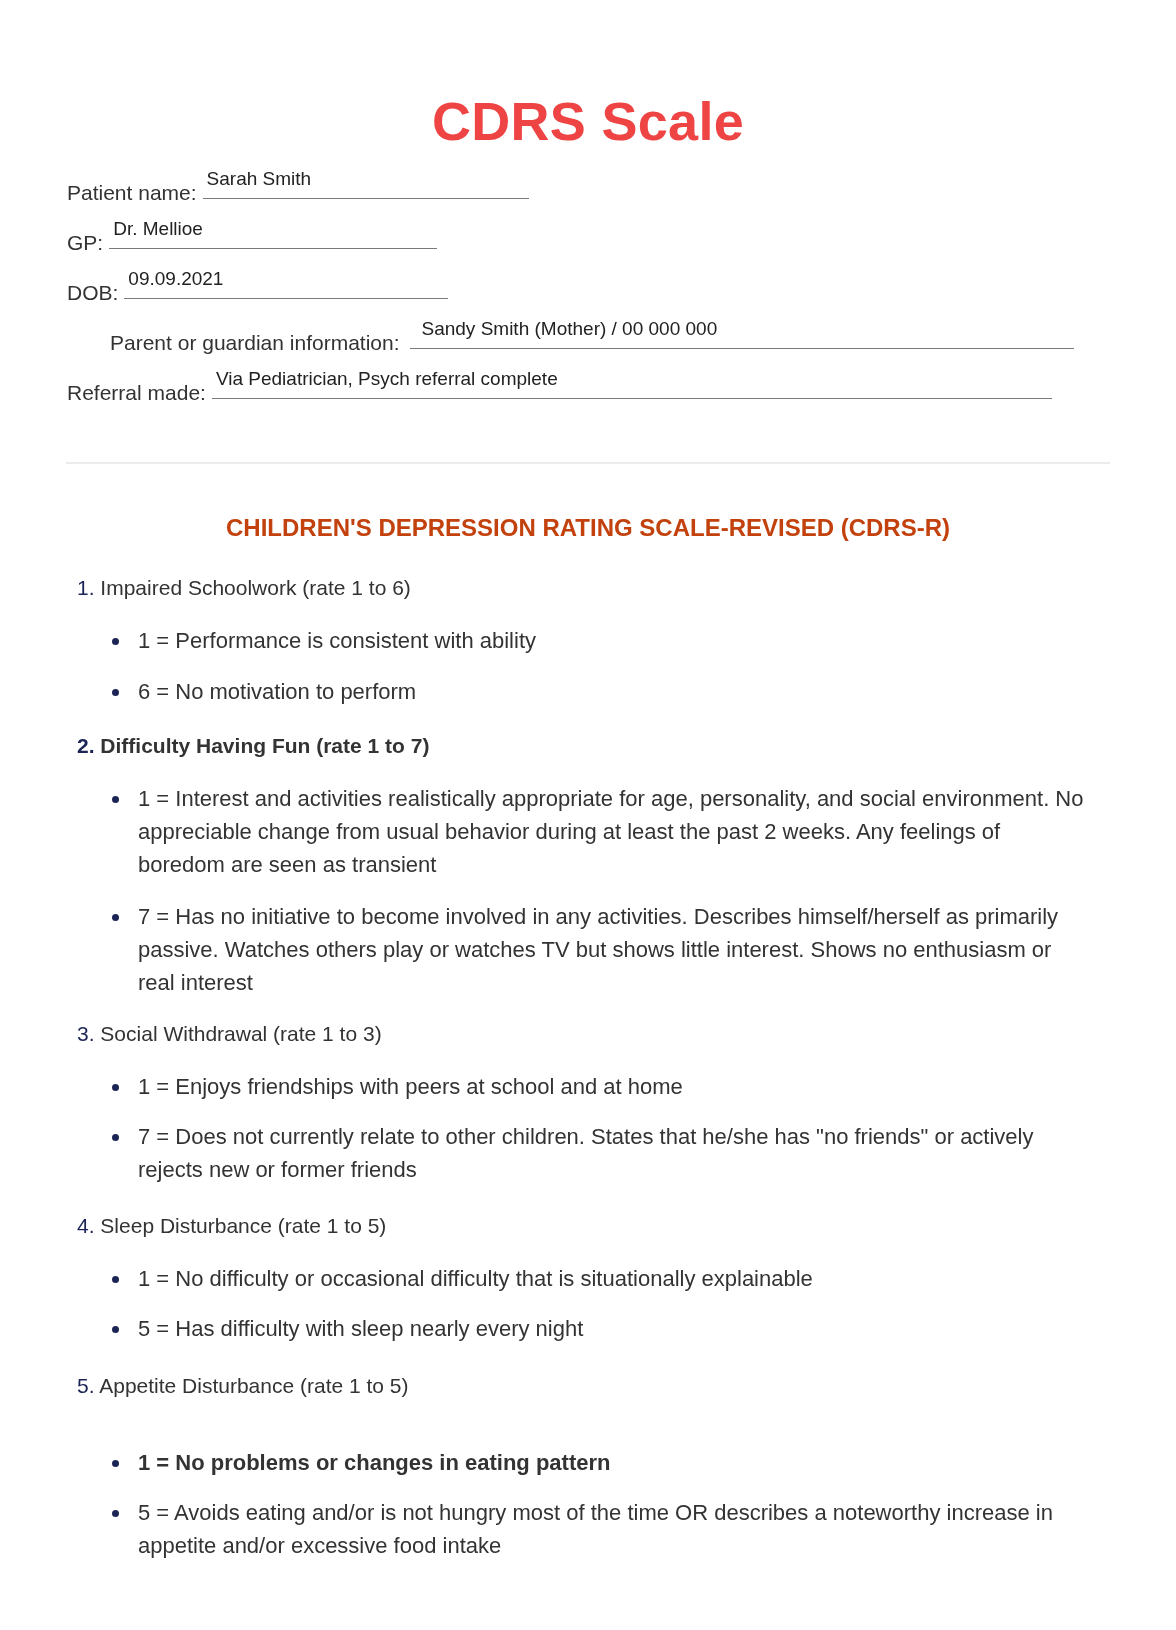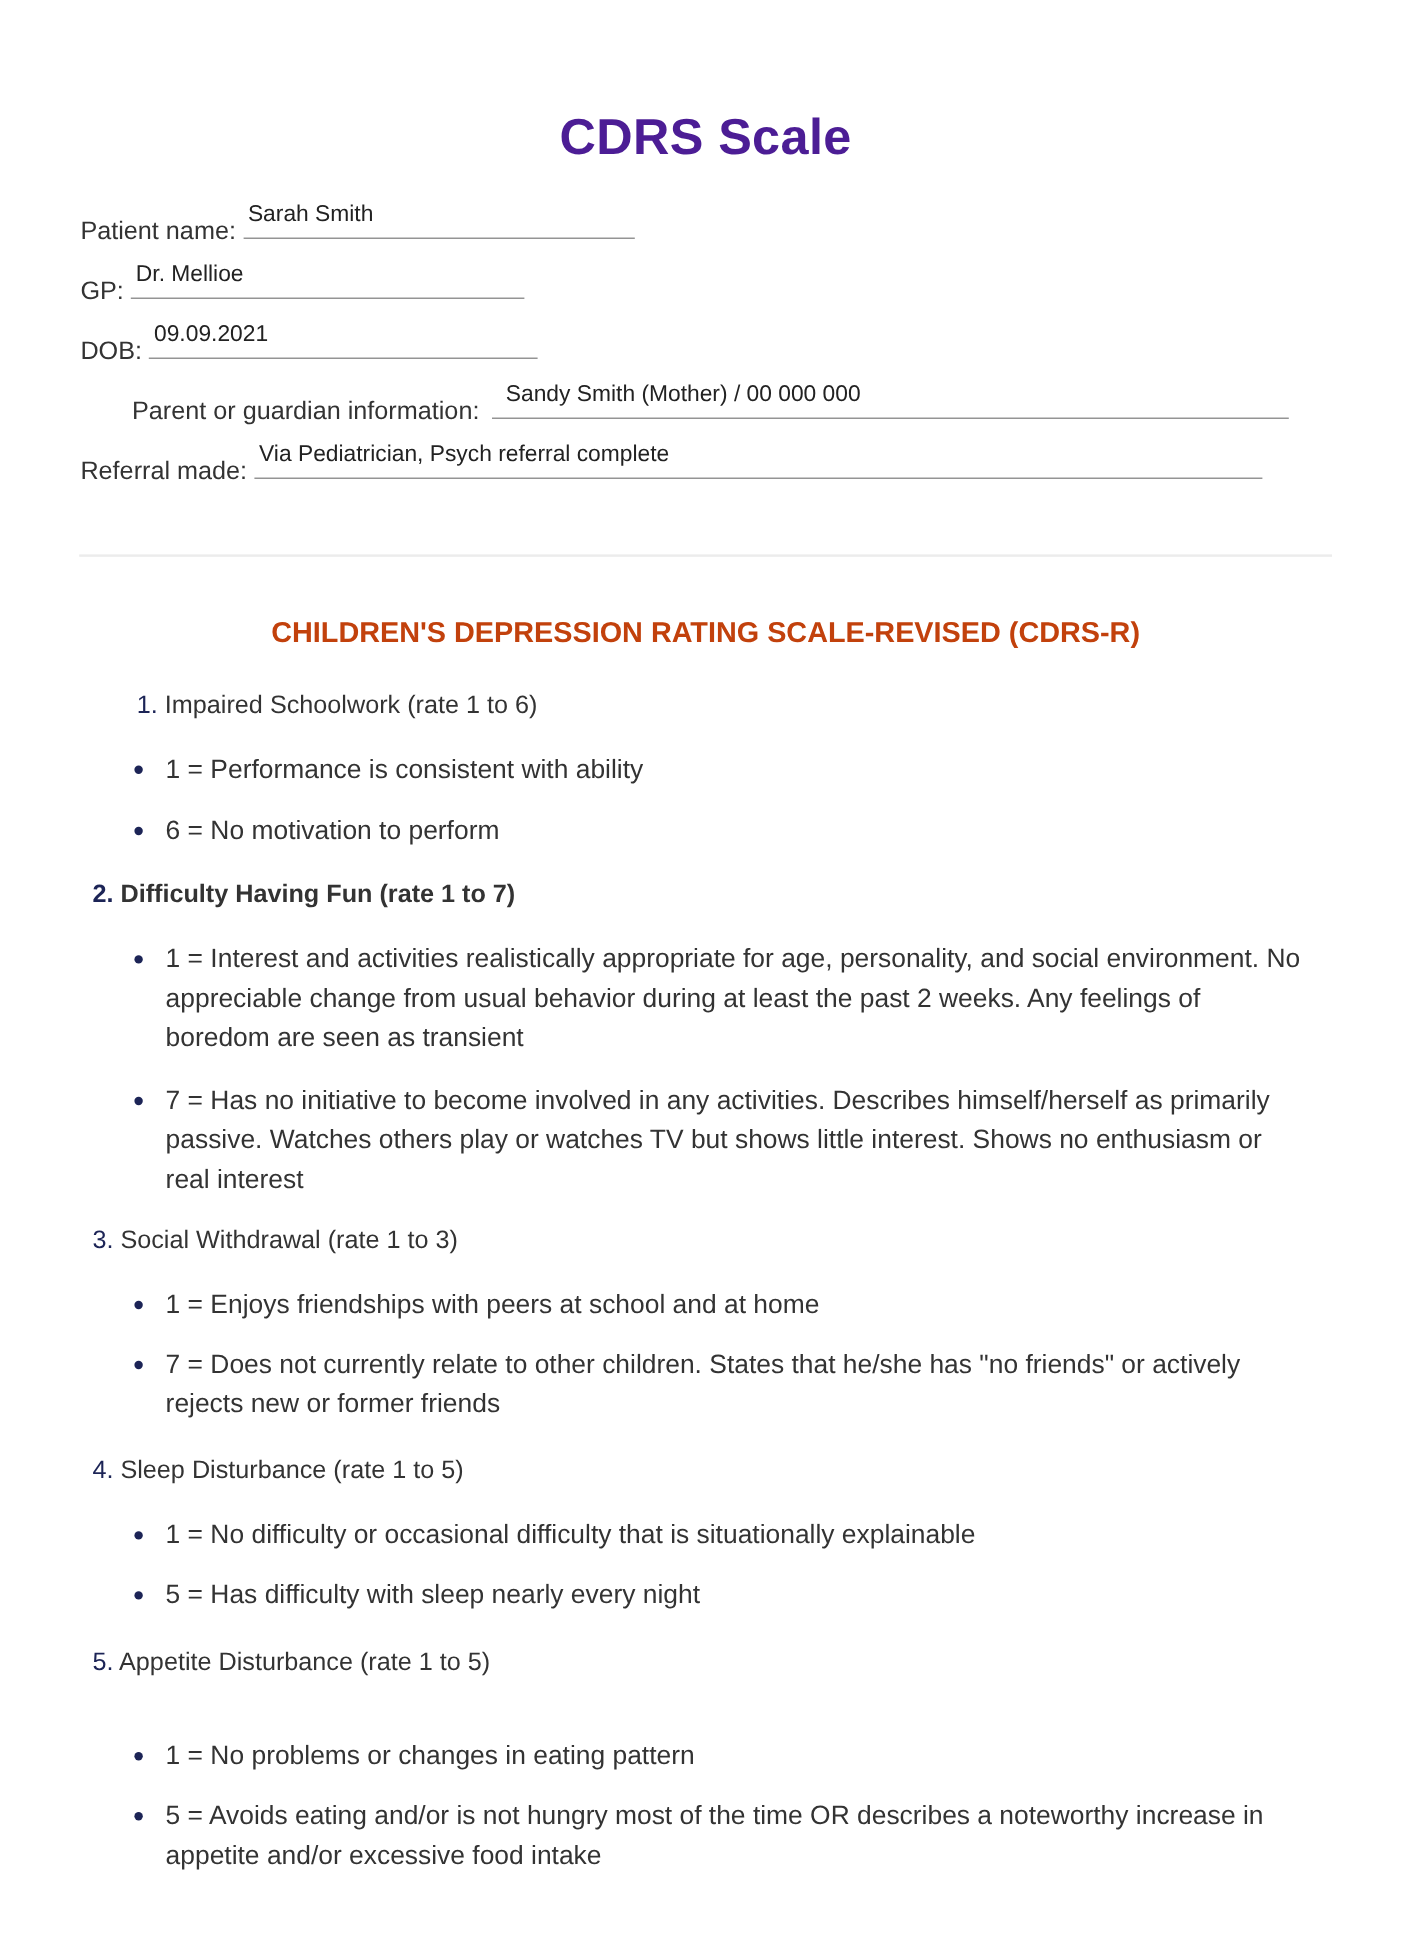--- a/index.html
+++ b/index.html
@@ -9,7 +9,7 @@
   }
   .title {
     position: absolute; left: 0; width: 1176px; top: 90px;
-    text-align: center; font-weight: bold; font-size: 42px; color: #4c1d95;
+    text-align: center; font-weight: bold; font-size: 54px; color: #ef4444;
     letter-spacing: 0.3px;
   }
   .field { position: absolute; left: 67px; font-size: 21px; color: #333; white-space: nowrap; }

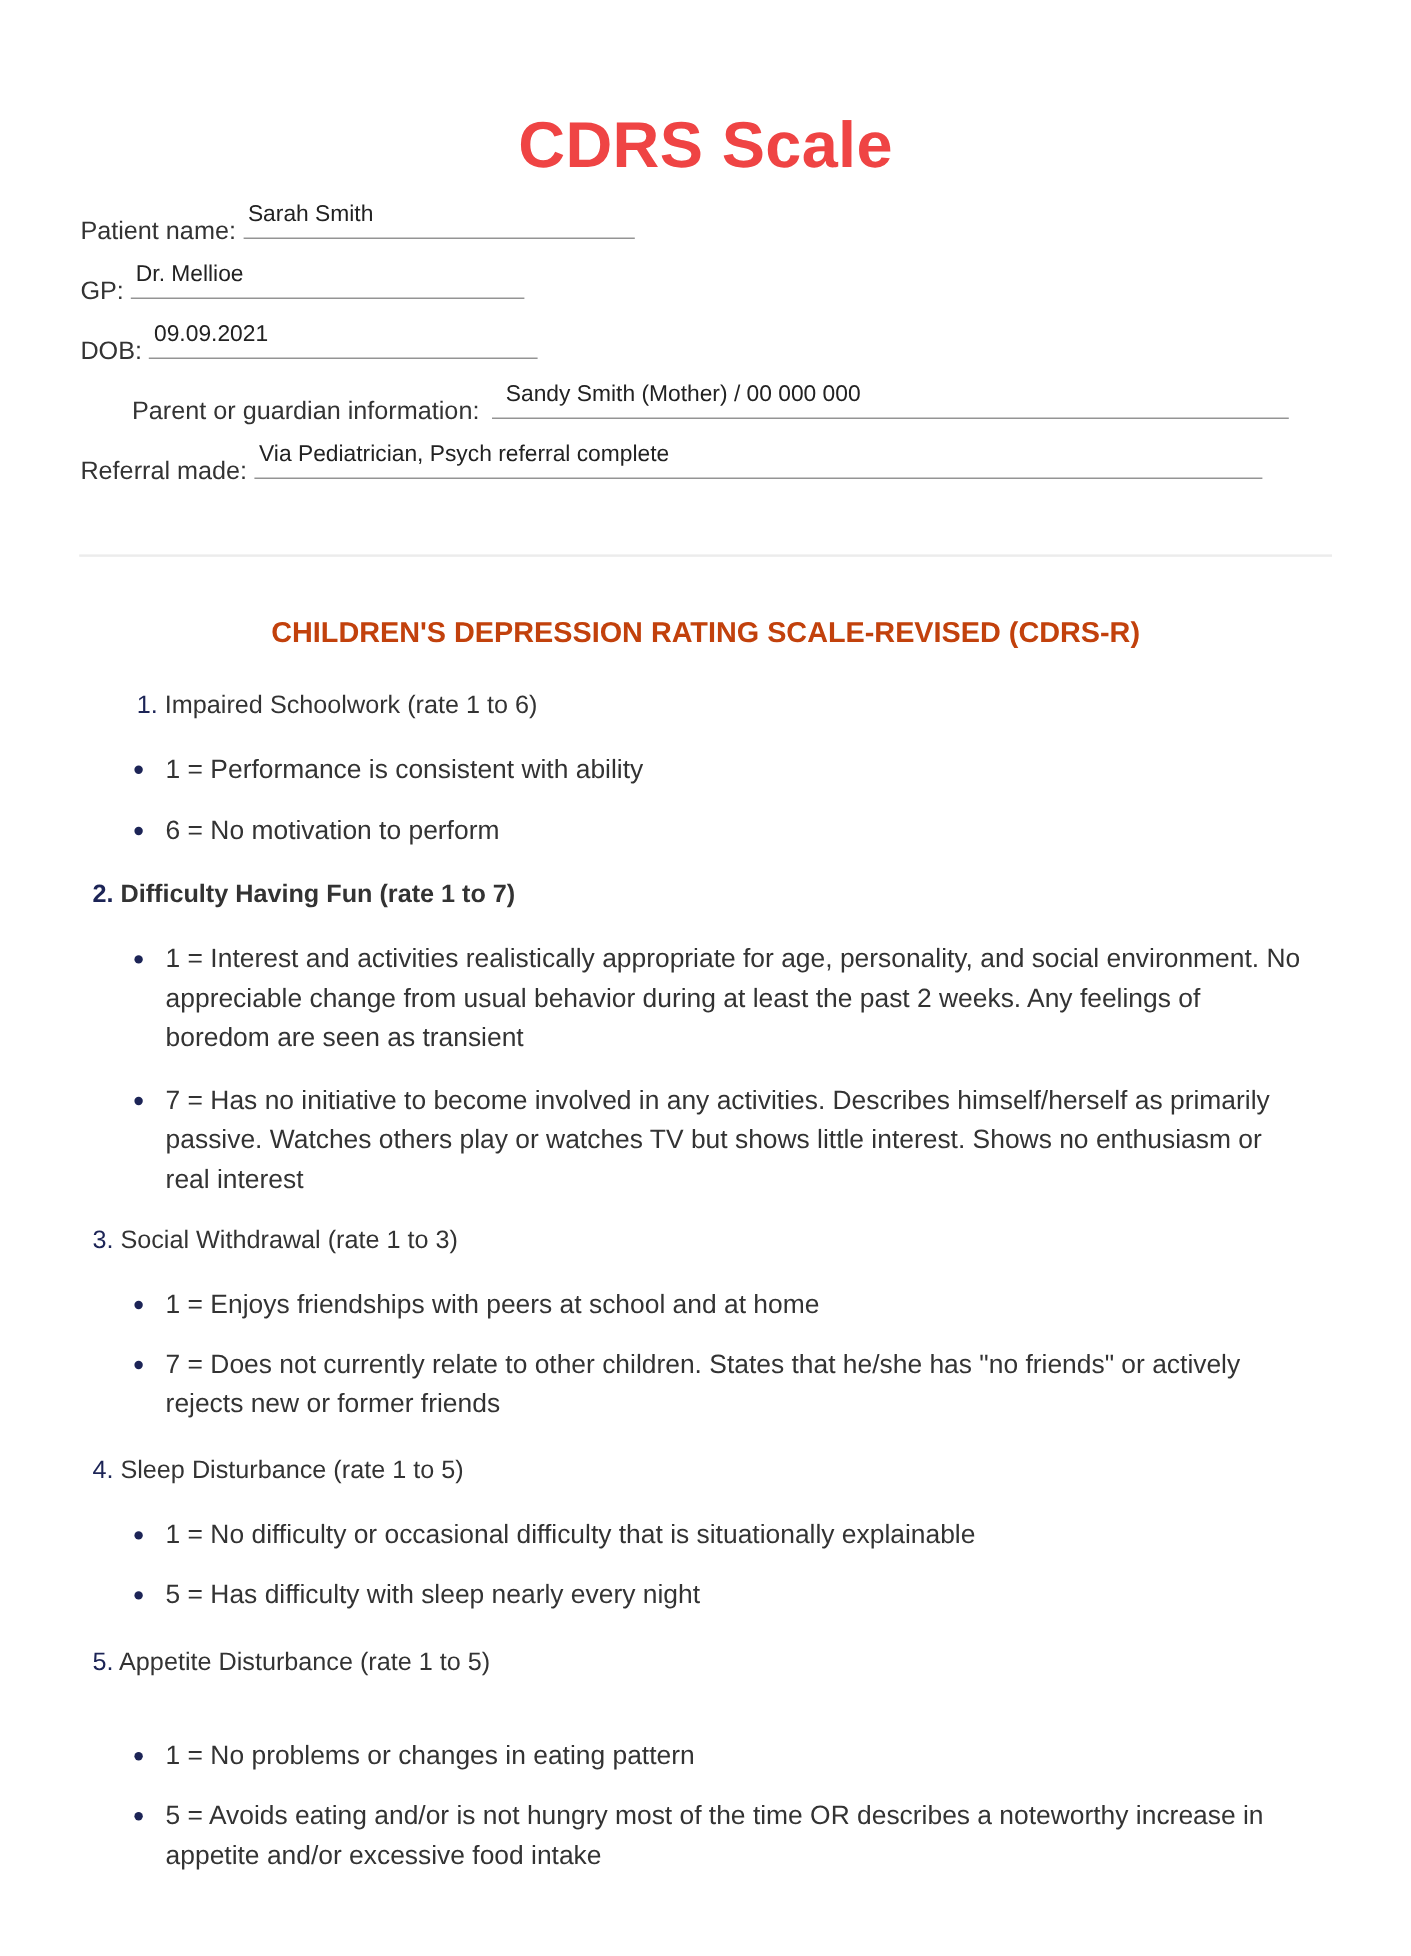--- a/index.html
+++ b/index.html
@@ -64,7 +64,7 @@
 
 <div class="items">
 
-  <div class="item-head" style="top:576px;margin-left:37px;">
+  <div class="item-head" style="top:576px;">
     <span class="num">1.</span>
     <span>Impaired Schoolwork (rate 1 to 6)</span>
   </div>

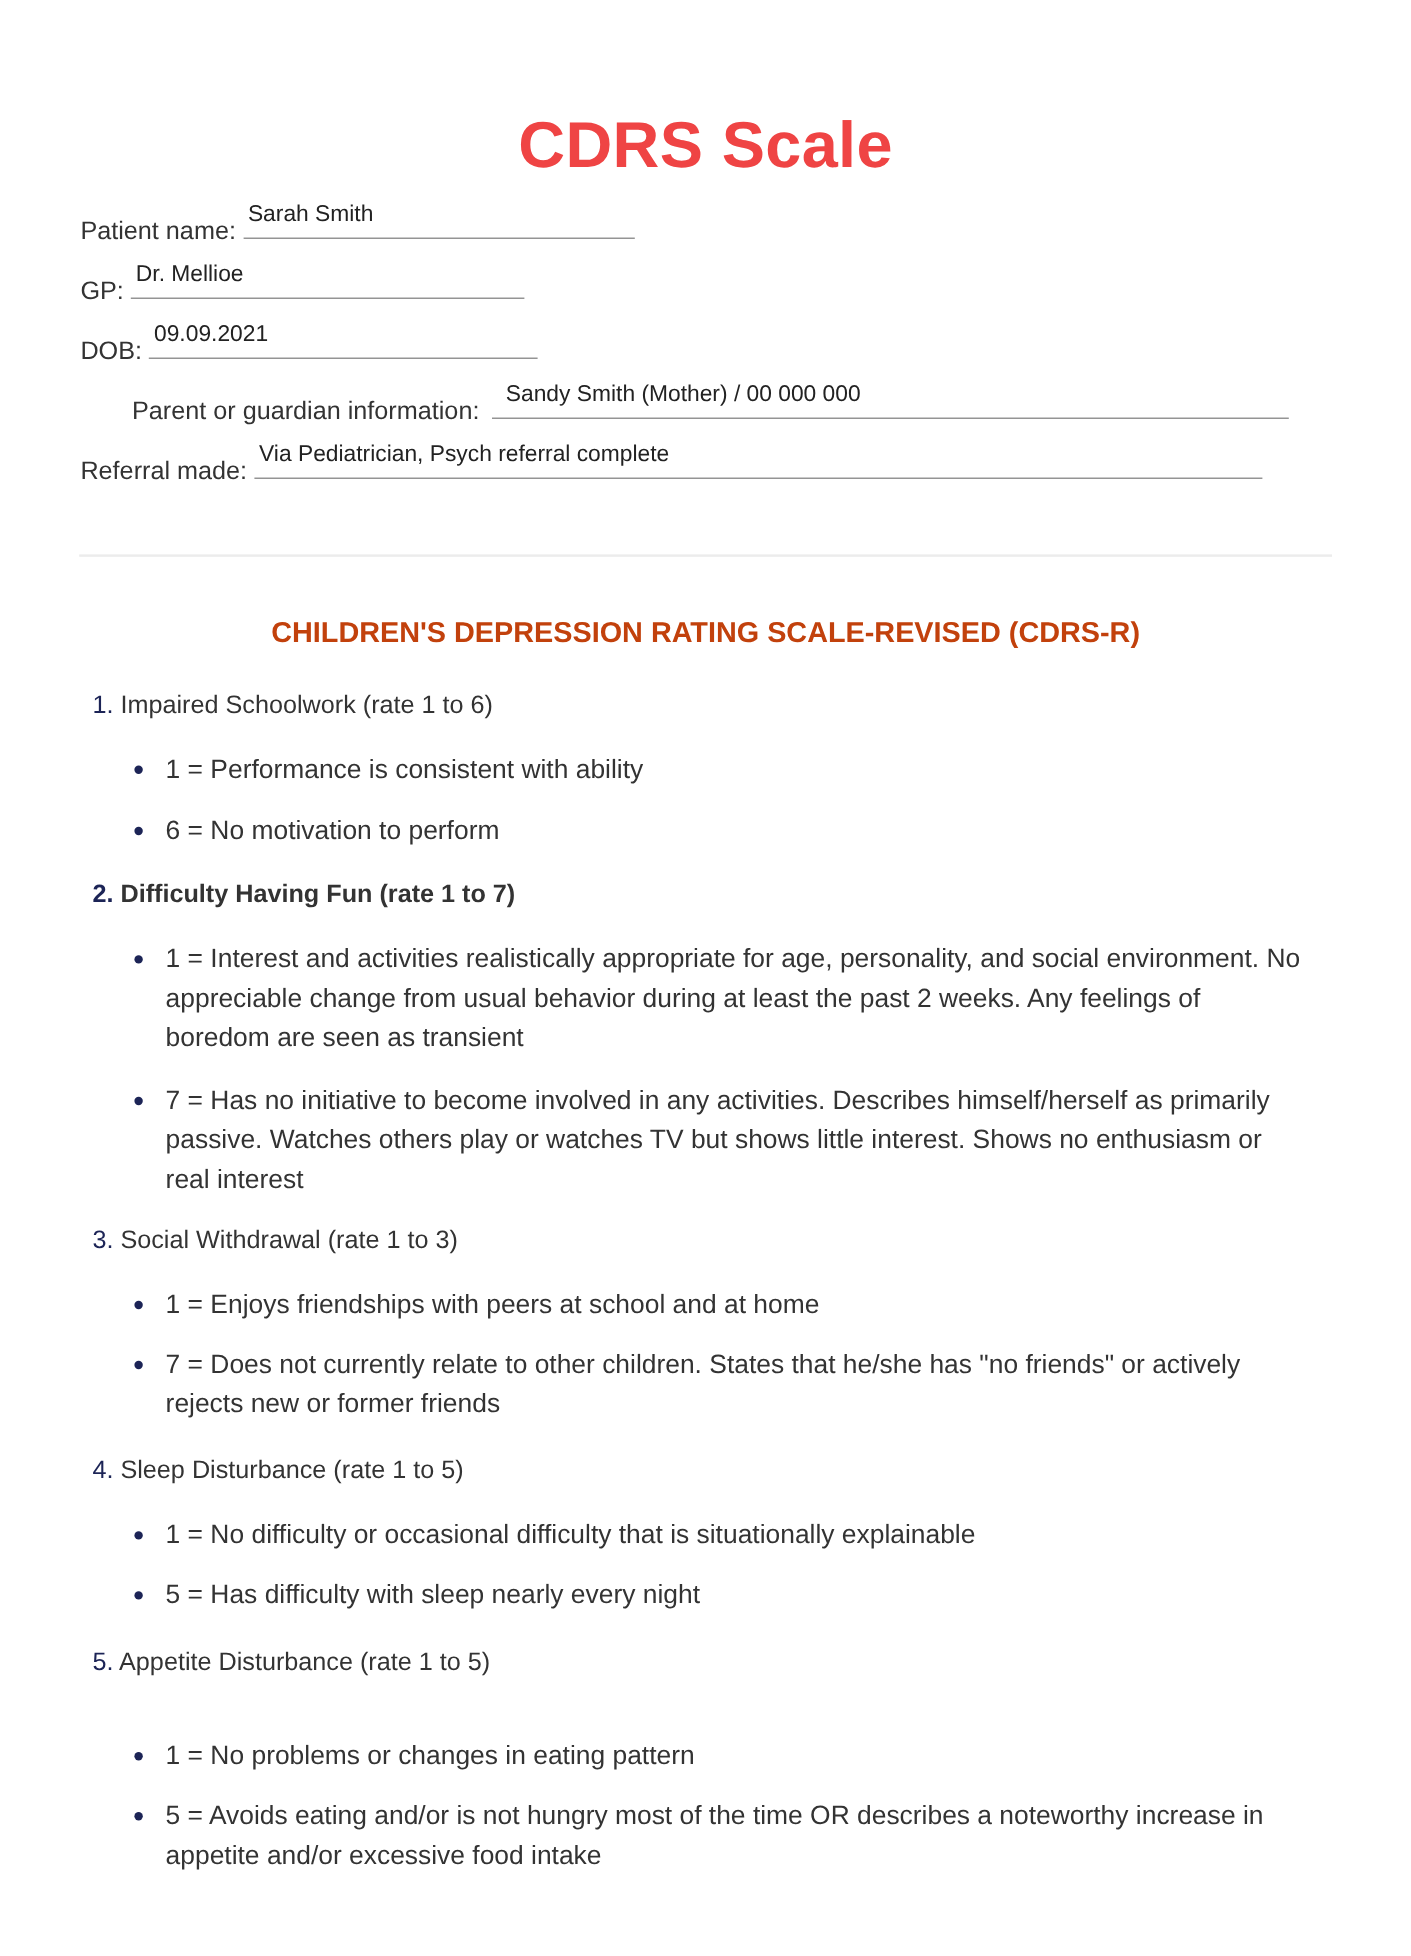--- a/index.html
+++ b/index.html
@@ -120,7 +120,7 @@
     <span class="num">5.</span>
     <span>Appetite Disturbance (rate 1 to 5)</span>
   </div>
-  <div class="bullet" style="top:1446px;">
+  <div class="bullet" style="top:1446px;font-weight:bold;">
     <span class="dot"></span>
     <span class="txt">1 = No problems or changes in eating pattern</span>
   </div>

